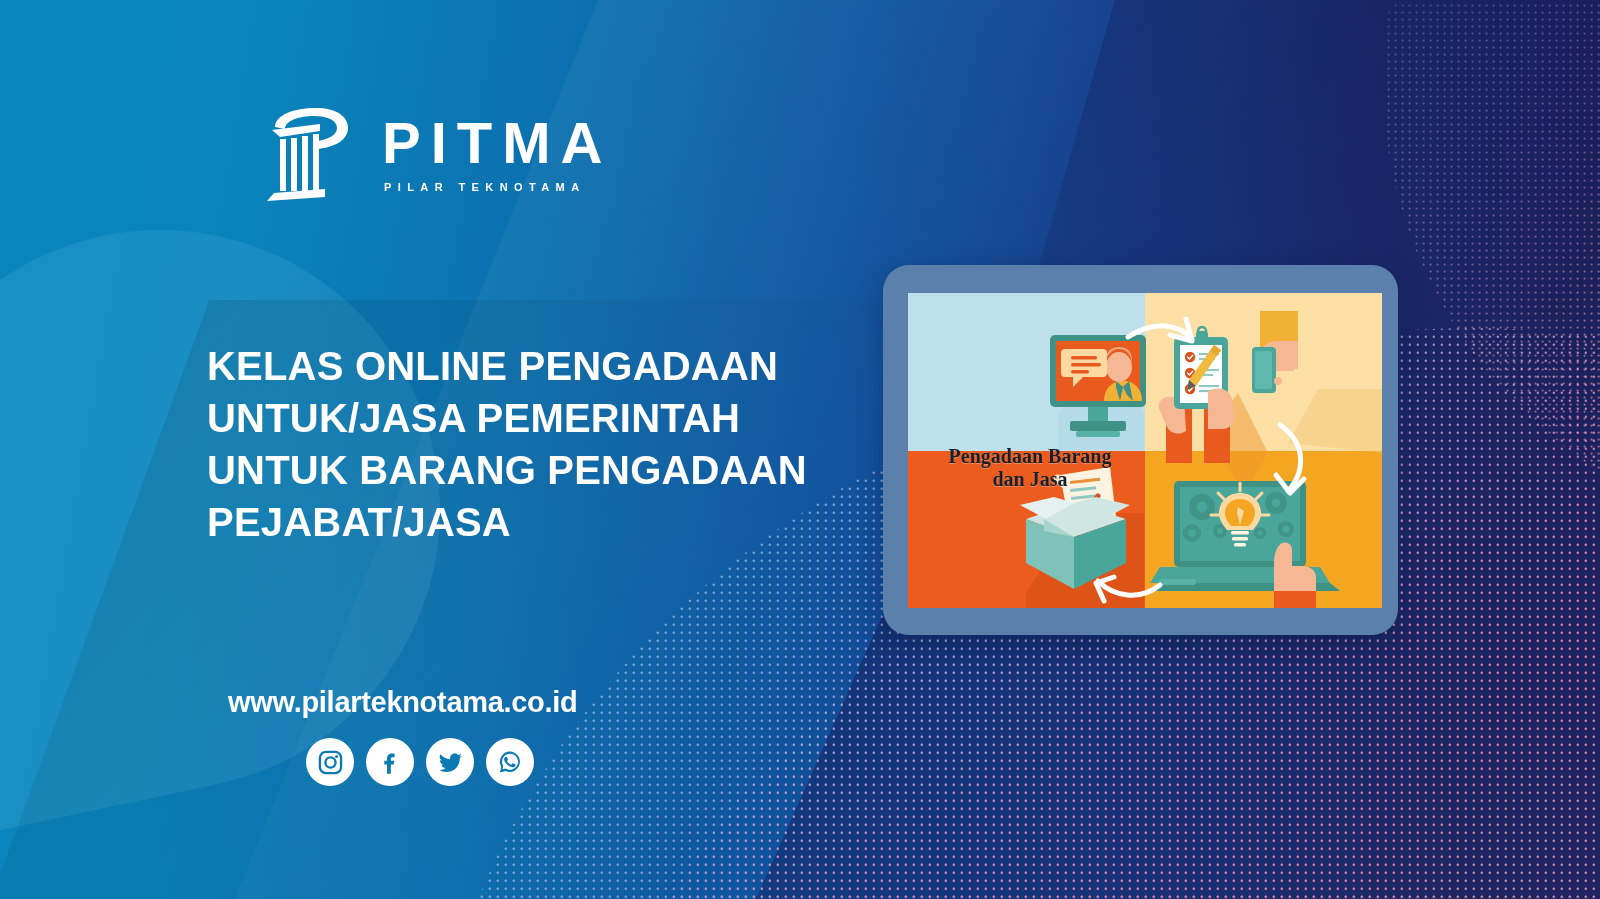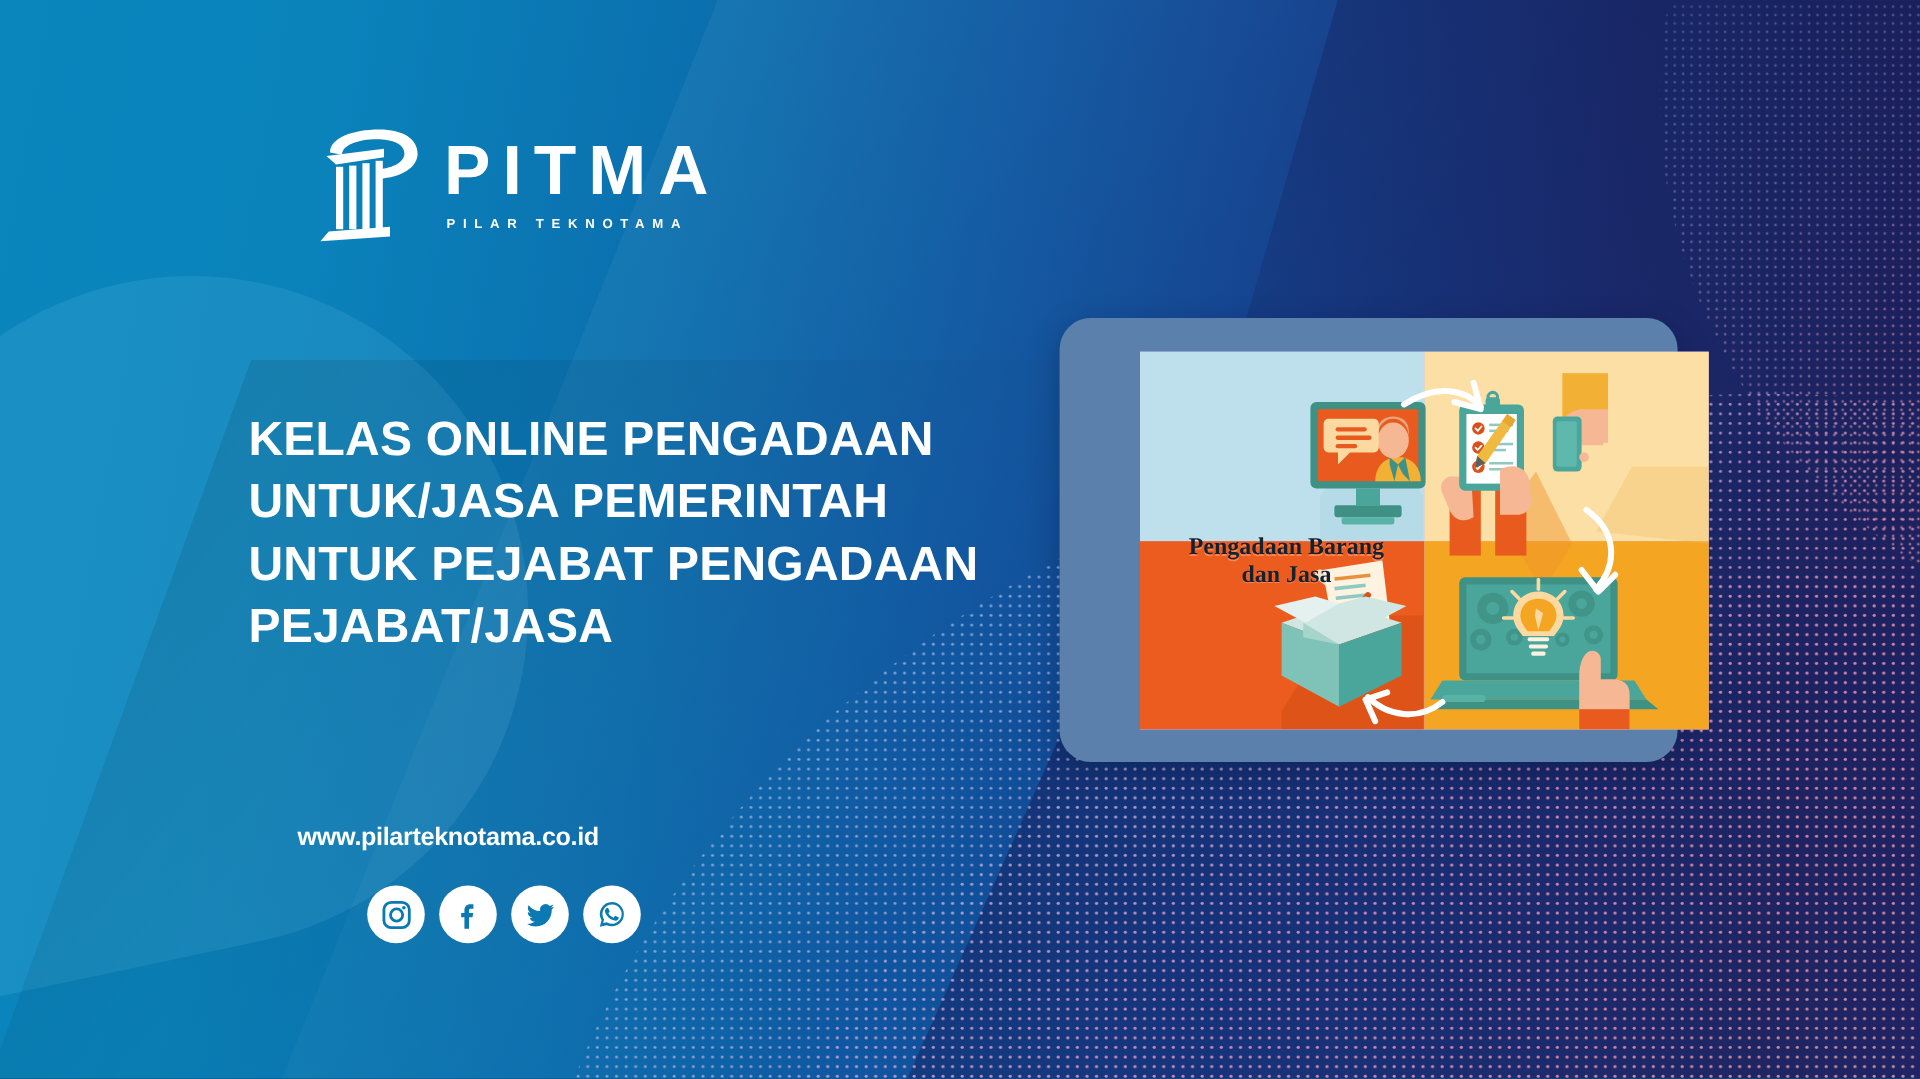--- a/index.html
+++ b/index.html
@@ -47,7 +47,7 @@
   .wave-svg{position:absolute;right:-60px;bottom:-120px;width:1180px;height:900px;}
   .wave-svg2{position:absolute;right:-260px;top:-220px;width:900px;height:780px;opacity:.85;}
   
-  .logo{position:absolute;left:258px;top:104px;display:flex;align-items:center;gap:16px;}
+  .logo{position:absolute;left:258px;top:104px;display:flex;align-items:center;gap:28px;}
   .logo-mark{width:92px;height:98px;flex:none;}
   .logo-words{display:flex;flex-direction:column;}
   .logo-name{

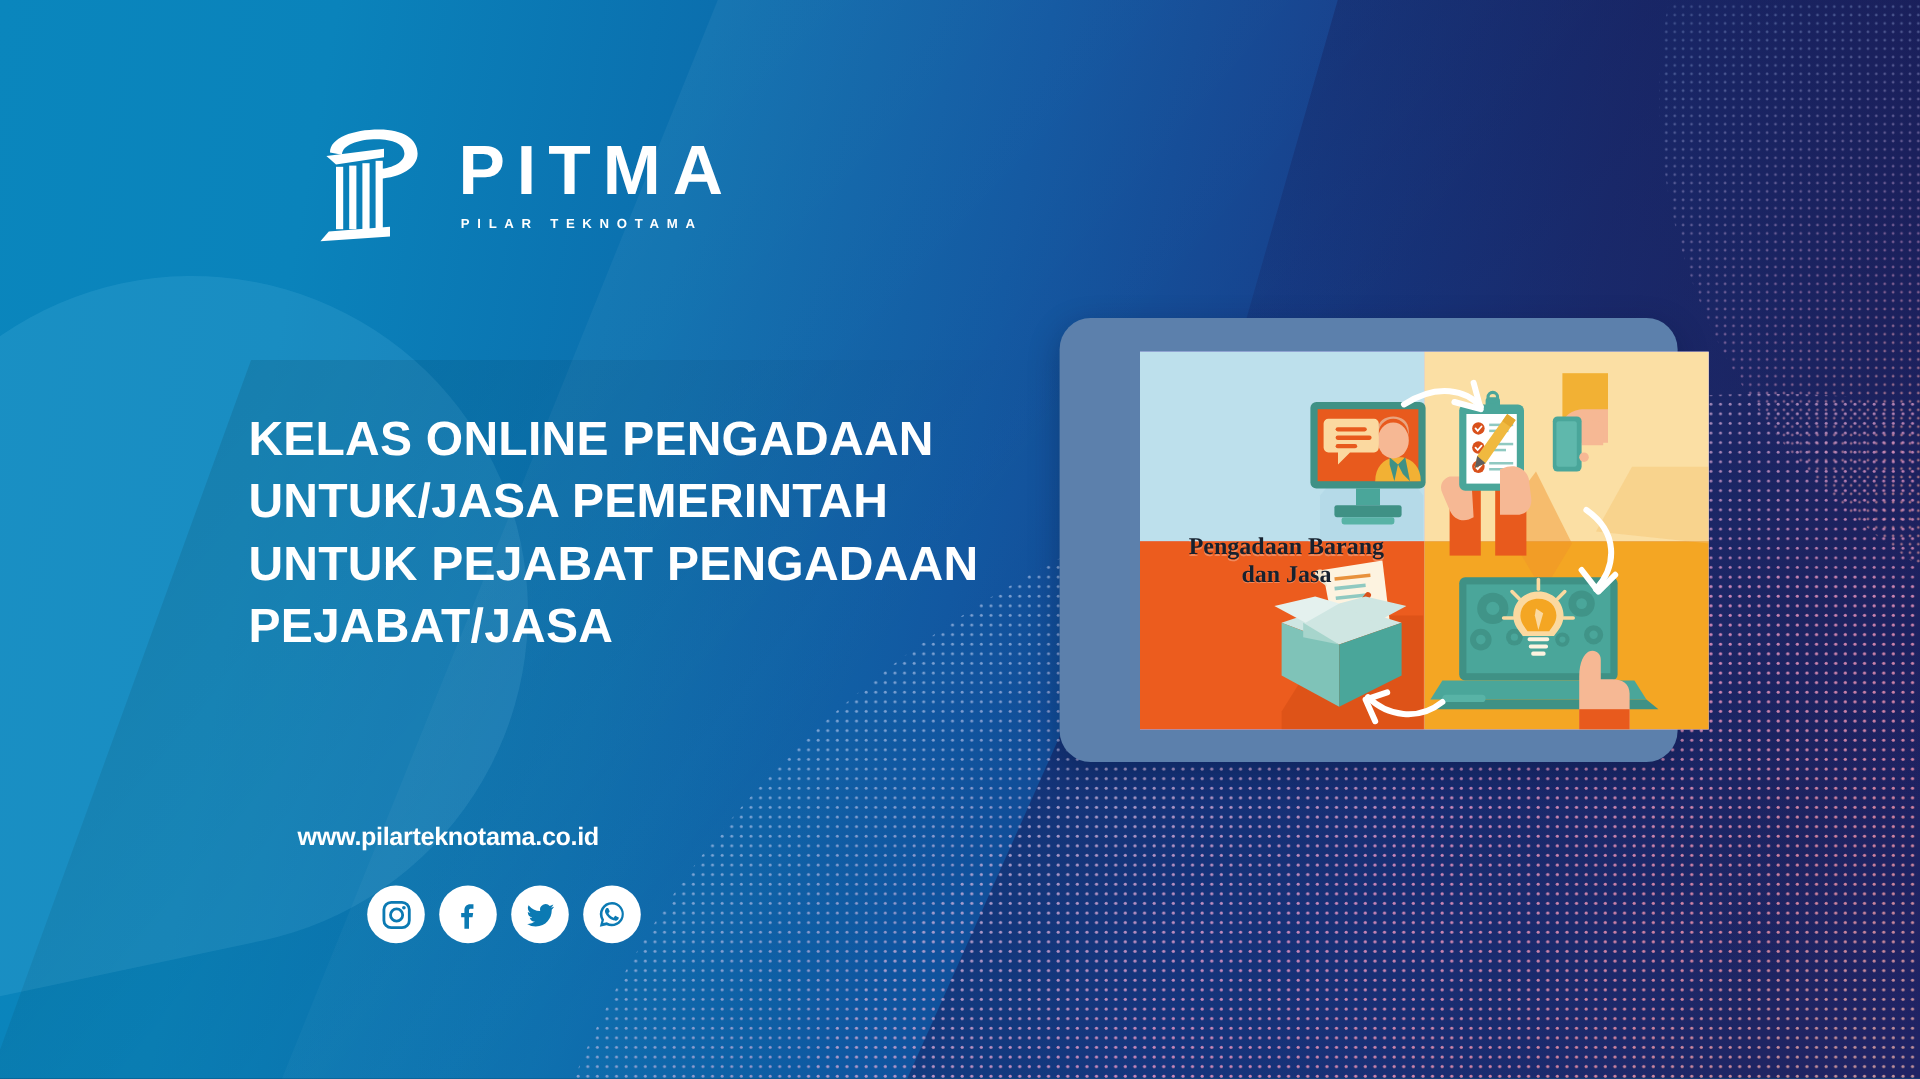--- a/index.html
+++ b/index.html
@@ -182,7 +182,7 @@
   <div class="headline">
     <div>KELAS ONLINE PENGADAAN</div>
     <div>UNTUK/JASA PEMERINTAH</div>
-    <div>UNTUK PEJABAT PENGADAAN</div>
+    <div>UNTUK BARANG PENGADAAN</div>
     <div>PEJABAT/JASA</div>
   </div>
 

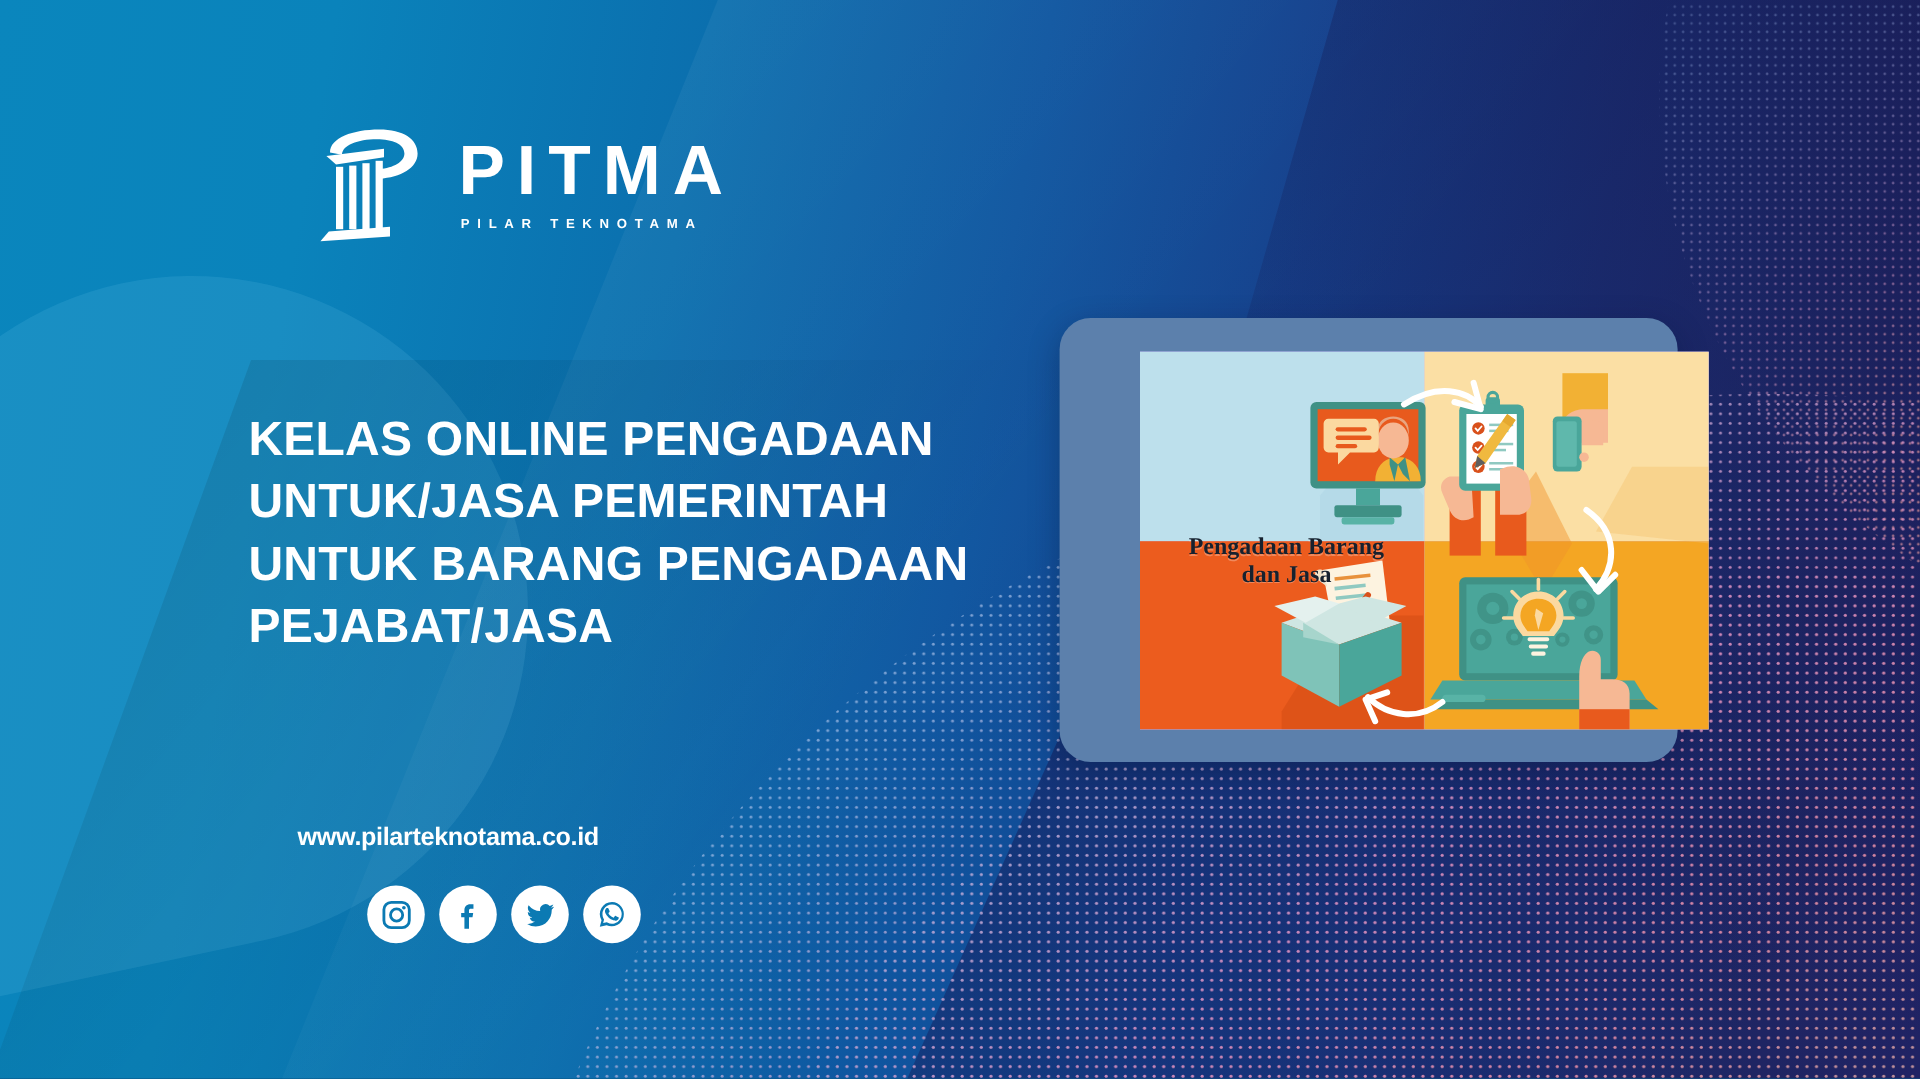--- a/index.html
+++ b/index.html
@@ -84,7 +84,7 @@
   }
   .tablet-inner{
     position:absolute;left:25px;top:28px;width:474px;height:315px;
-    overflow:hidden;background:#c4b5fd;margin-left:42px;
+    overflow:hidden;background:#a3a3a3;
   }
   .quad{position:absolute;width:50%;height:50%;overflow:hidden;}
   .q-tl{left:0;top:0;background:#bde0ec;}

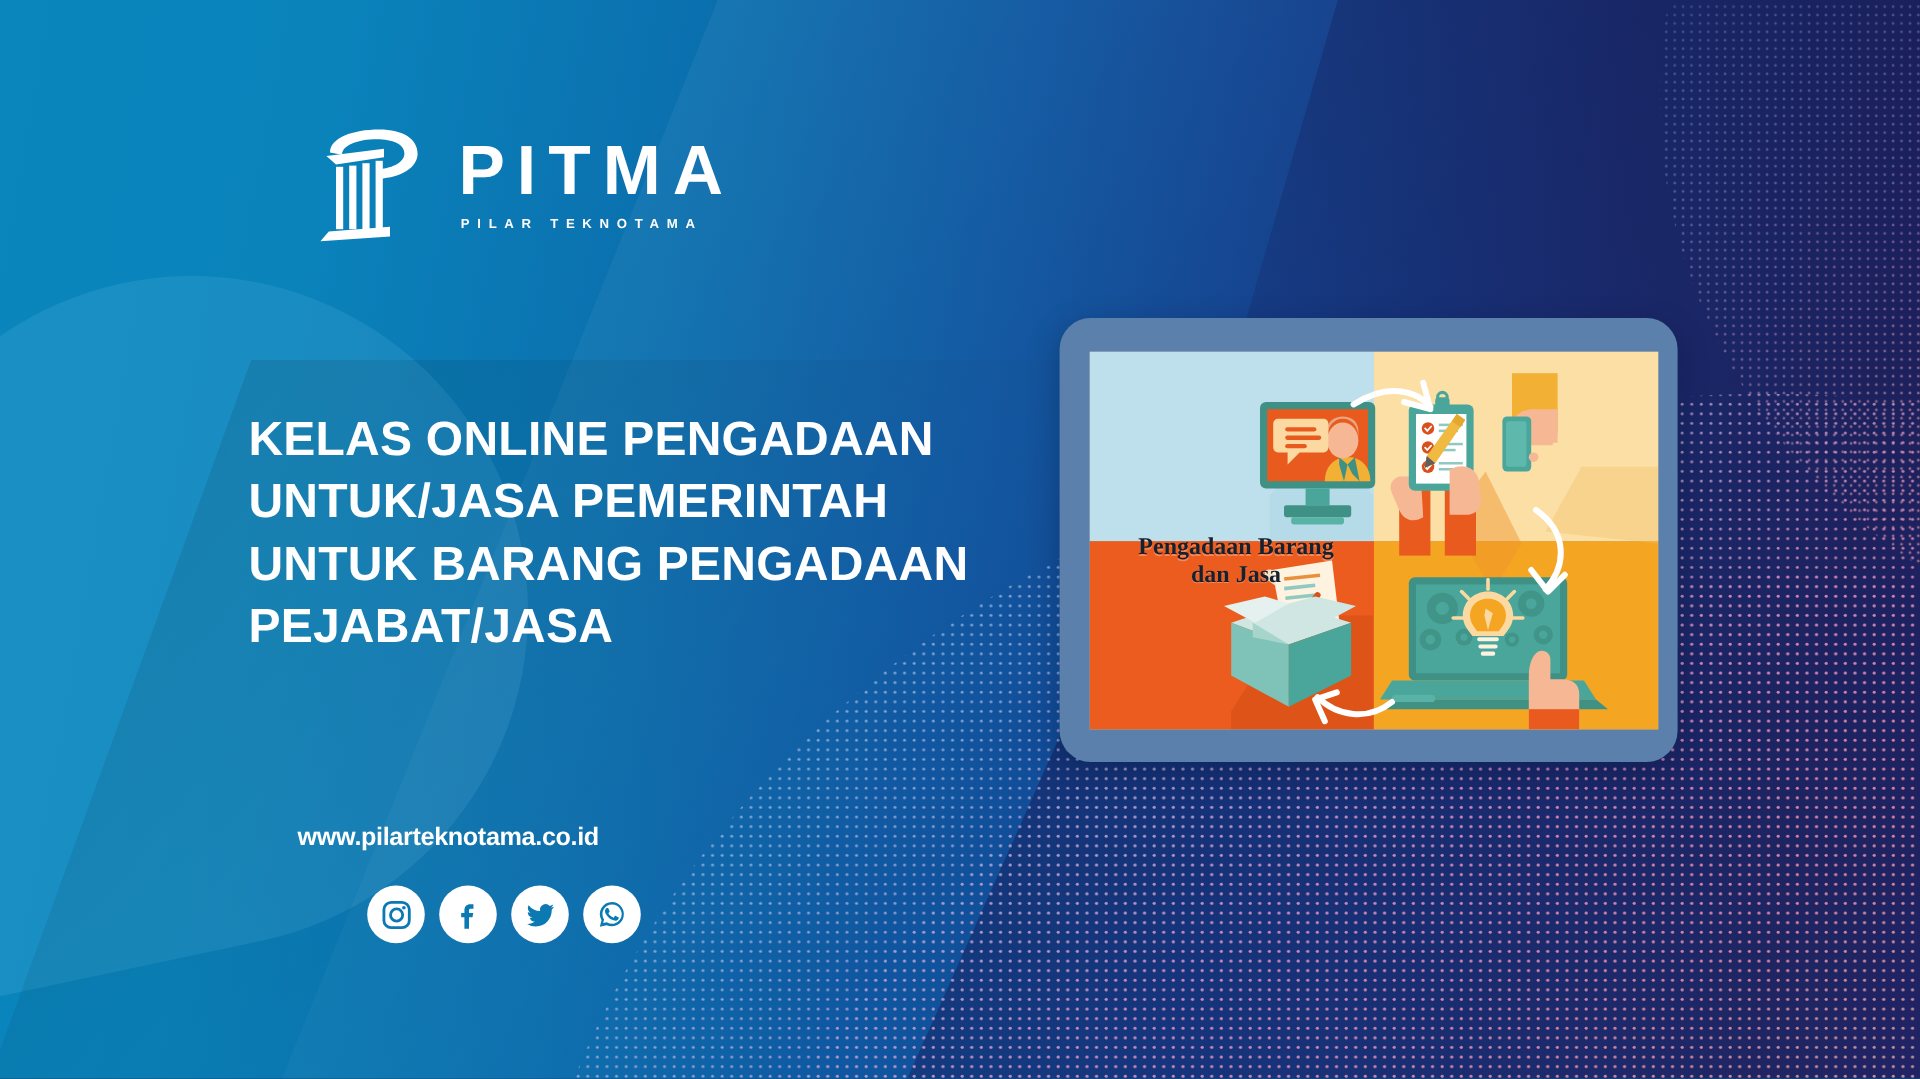--- a/index.html
+++ b/index.html
@@ -68,7 +68,7 @@
   
   .url{
     position:absolute;left:228px;top:686px;
-    color:#fff;font-size:21px;font-weight:800;letter-spacing:-.3px;margin-left:20px;
+    color:#fff;font-size:29px;font-weight:800;letter-spacing:-.3px;
   }
   .socials{position:absolute;left:306px;top:738px;display:flex;gap:12px;}
   .soc{

